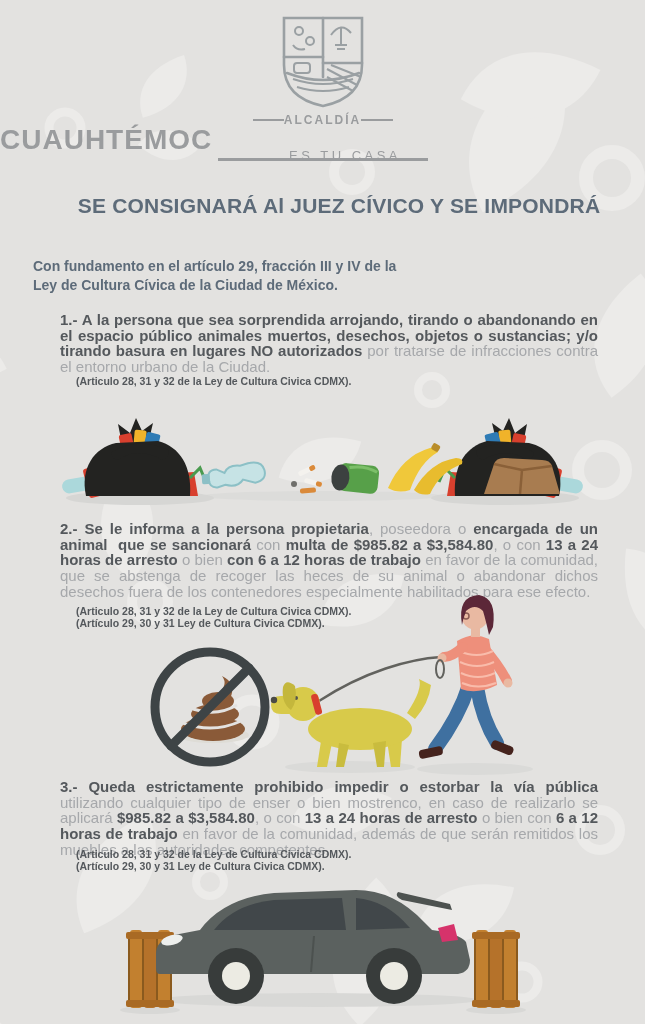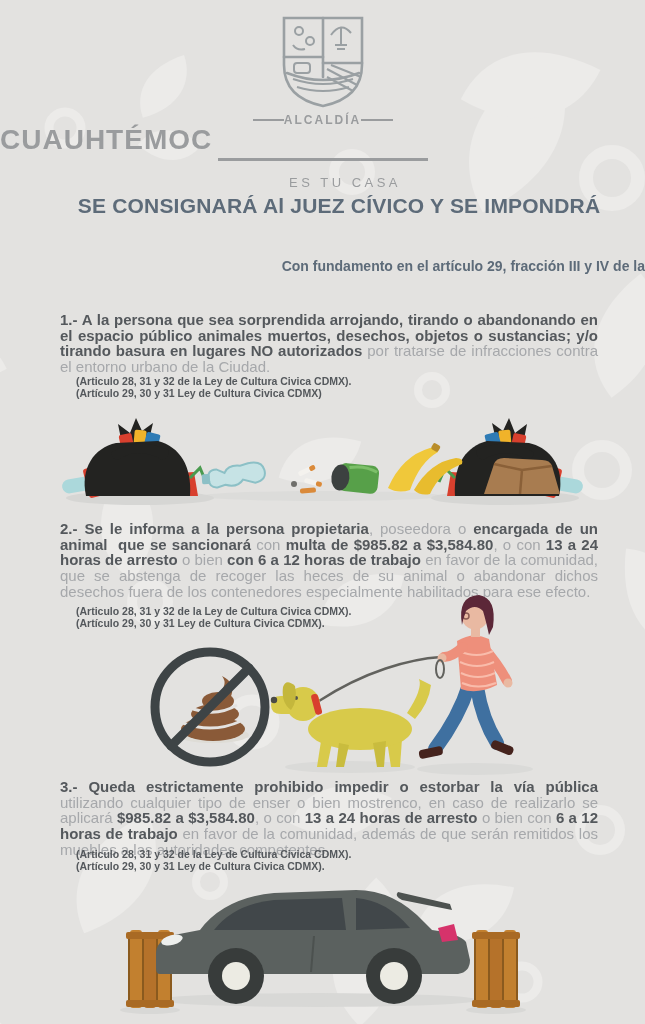--- a/index.html
+++ b/index.html
@@ -33,7 +33,7 @@
     width:210px; height:2.5px; background:var(--logo_gray,#9a9c9e);
   }
   .tagline {
-    position:absolute; top:175px; width:100%; text-align:center;
+    position:absolute; top:148px; width:100%; text-align:center;
     font-size:13px; letter-spacing:3.5px; color:var(--logo_gray,#9a9c9e);padding-left:45px;
   }
 

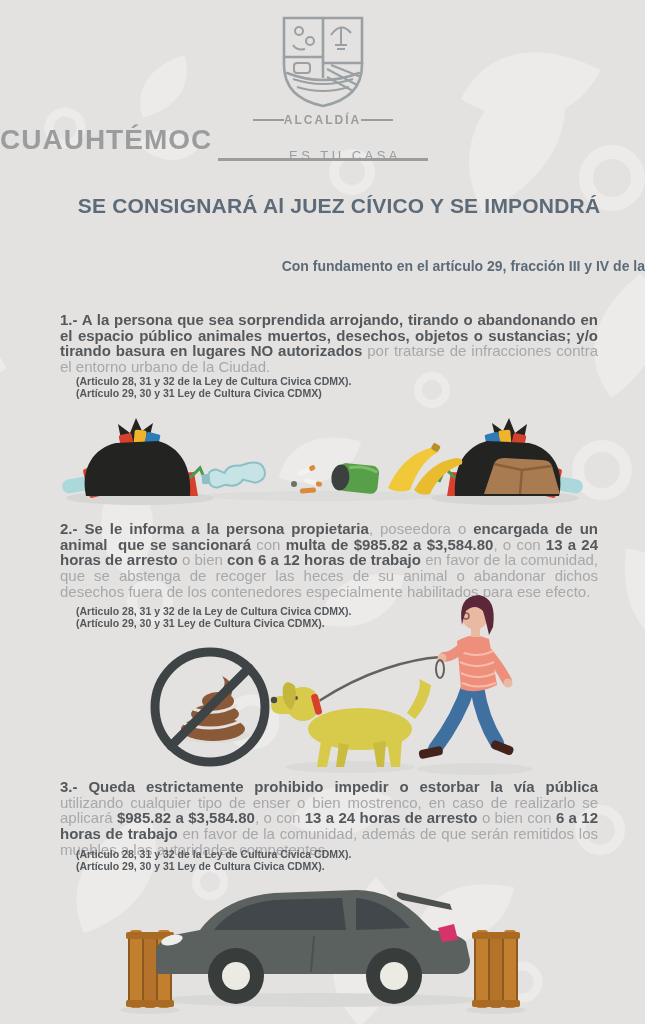--- a/index.html
+++ b/index.html
@@ -45,7 +45,7 @@
   }
   .title-line, .subtitle-line { white-space:pre-wrap;padding-left:33px; }
   .subtitle {
-    position:absolute; top:257px; width:100%; text-align:right;
+    position:absolute; top:257px; width:100%; text-align:left;
     font-size:14px; line-height:19px; font-weight:bold;
     color:var(--title, #5d6b79);
   }

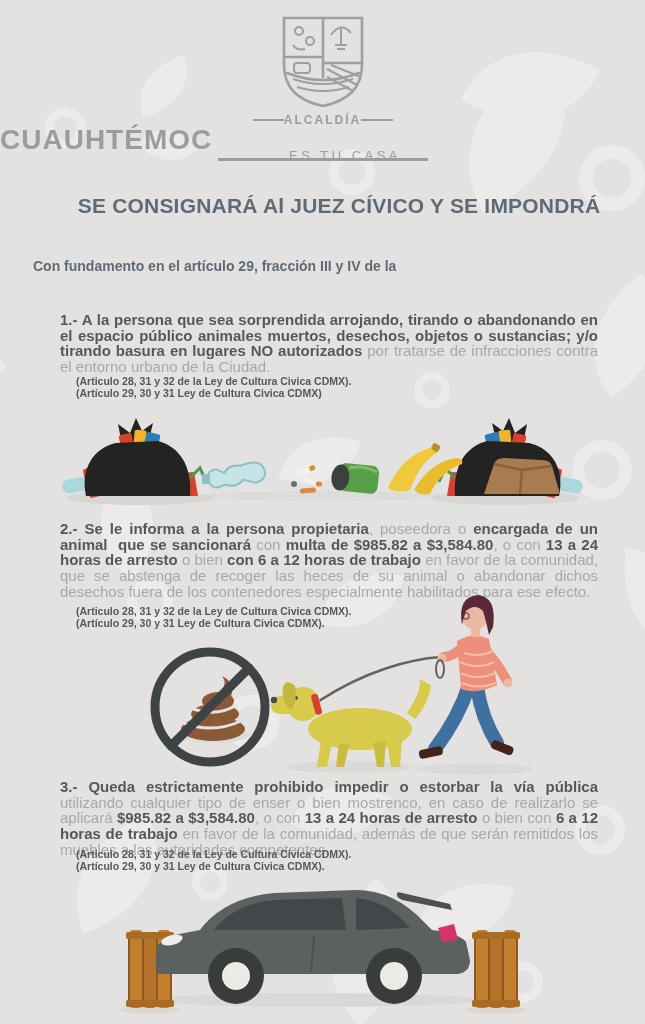--- a/index.html
+++ b/index.html
@@ -140,6 +140,7 @@
   </h1>
   <div class="subtitle">
     <div class="subtitle-line">Con fundamento en el artículo 29, fracción III y IV de la</div>
+    <div class="subtitle-line">Ley de Cultura Cívica de la Ciudad de México.</div>
   </div>
 
   <p class="para" style="top:312px"><span class="seg-bold">1.- A la persona que sea sorprendida arrojando, tirando o abandonando en el espacio público animales muertos, desechos, objetos o sustancias; y/o tirando basura en lugares NO autorizados </span><span class="seg-light">por tratarse de infracciones contra el entorno urbano de la Ciudad.</span></p>

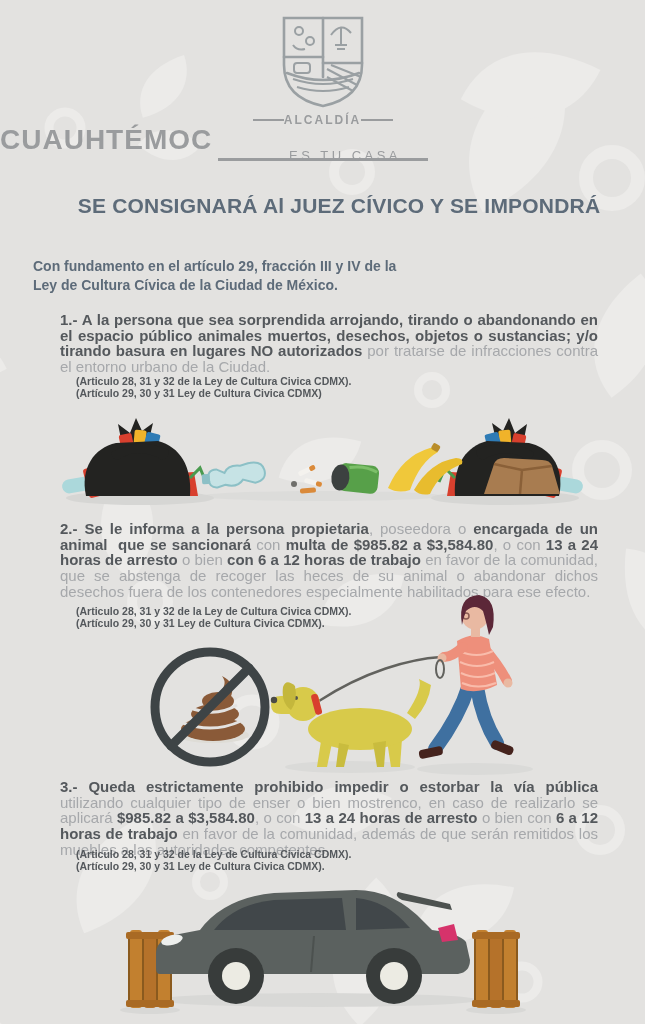--- a/index.html
+++ b/index.html
@@ -146,7 +146,6 @@
   <p class="para" style="top:312px"><span class="seg-bold">1.- A la persona que sea sorprendida arrojando, tirando o abandonando en el espacio público animales muertos, desechos, objetos o sustancias; y/o tirando basura en lugares NO autorizados </span><span class="seg-light">por tratarse de infracciones contra el entorno urbano de la Ciudad.</span></p>
   <div class="cits" style="top:376px">
     <div class="cit">(Articulo 28, 31 y 32 de la Ley de Cultura Civica CDMX).</div>
-    <div class="cit">(Artículo 29, 30 y 31 Ley de Cultura Civica CDMX)</div>
   </div>
 
   <svg class="illus" style="left:60px; top:408px" width="525" height="108" viewBox="0 0 525 108">

